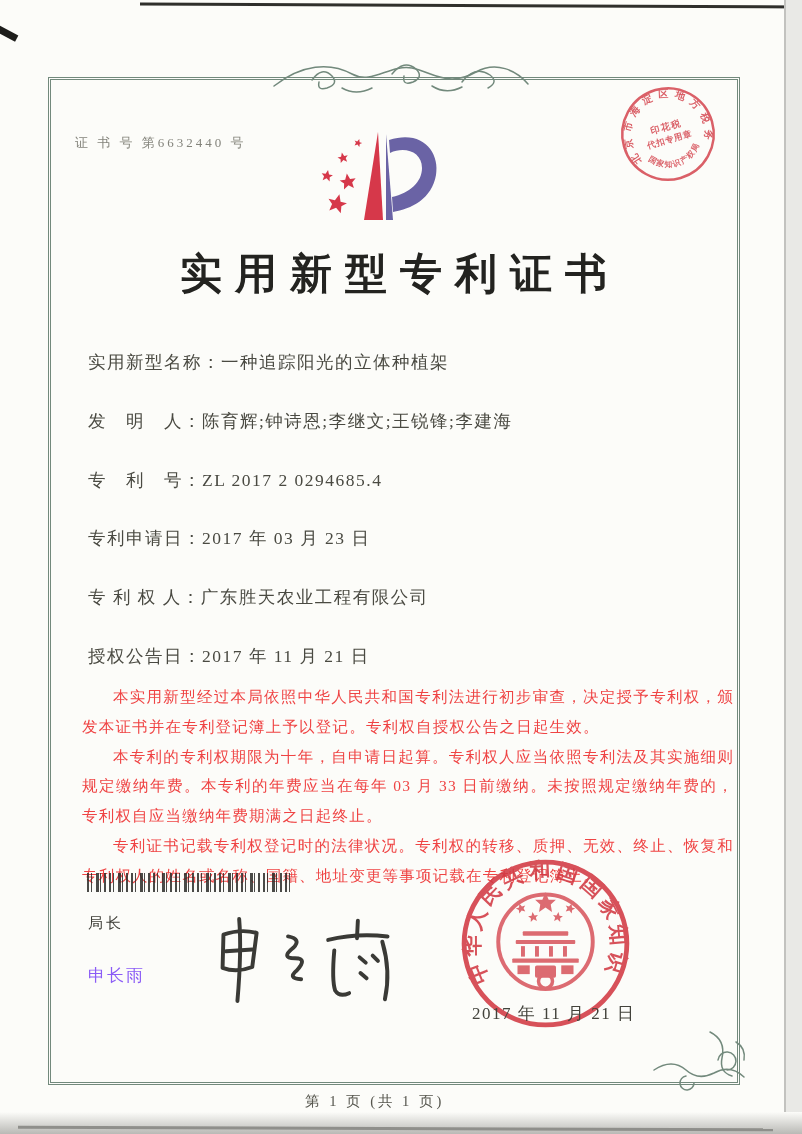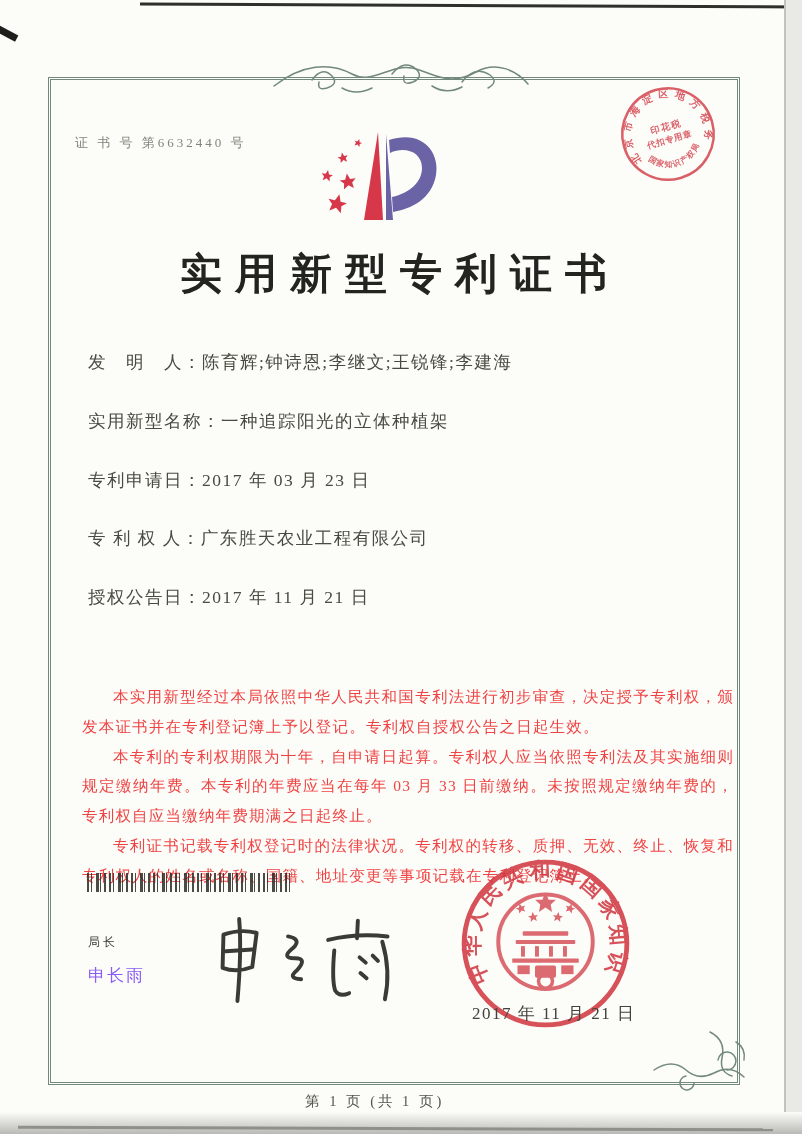--- a/index.html
+++ b/index.html
@@ -125,8 +125,8 @@
   <div class="title">实用新型专利证书</div>
 
   <div class="fields">
+    <div class="field-row"><span>实用新型名称：</span><span>一种追踪阳光的立体种植架</span></div>
     <div class="field-row"><span>发　明　人：</span><span>陈育辉;钟诗恩;李继文;王锐锋;李建海</span></div>
-    <div class="field-row"><span>实用新型名称：</span><span>一种追踪阳光的立体种植架</span></div>
     <div class="field-row"><span>专利申请日：</span><span>2017 年 03 月 23 日</span></div>
     <div class="field-row"><span>专 利 权 人：</span><span>广东胜天农业工程有限公司</span></div>
     <div class="field-row"><span>授权公告日：</span><span>2017 年 11 月 21 日</span></div>

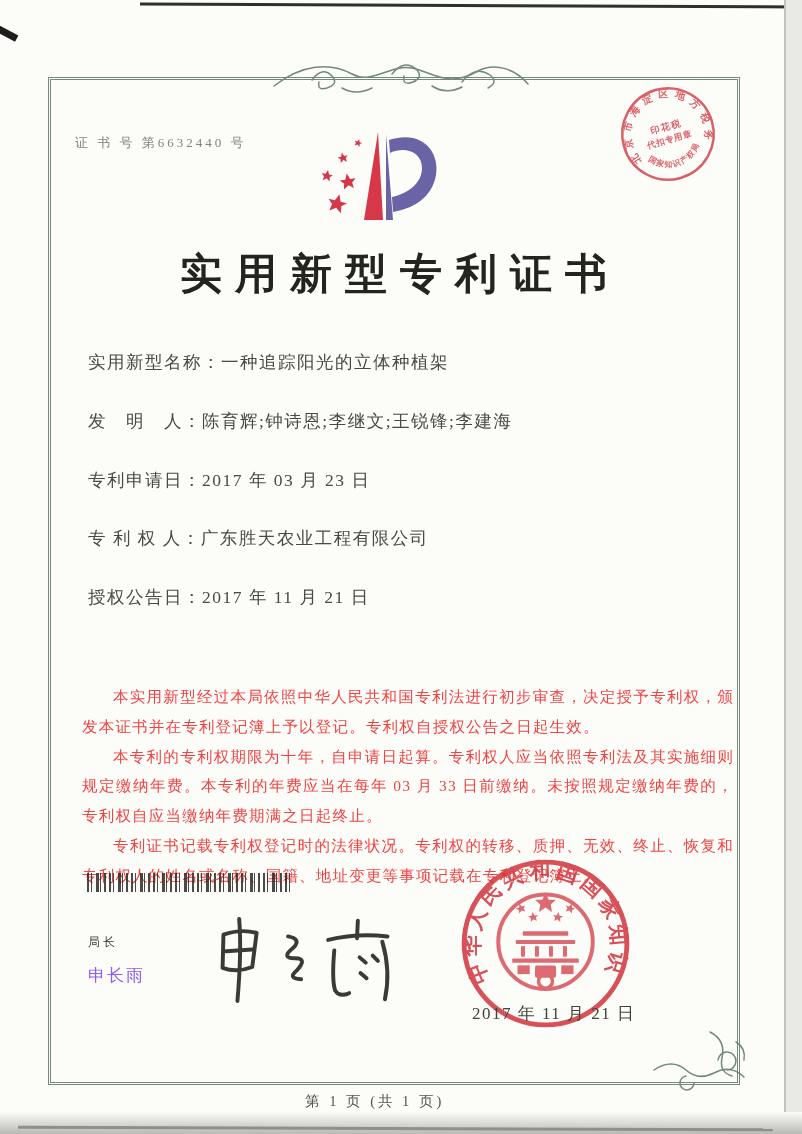--- a/index.html
+++ b/index.html
@@ -127,6 +127,7 @@
   <div class="fields">
     <div class="field-row"><span>实用新型名称：</span><span>一种追踪阳光的立体种植架</span></div>
     <div class="field-row"><span>发　明　人：</span><span>陈育辉;钟诗恩;李继文;王锐锋;李建海</span></div>
+    <div class="field-row"><span>专　利　号：</span><span>ZL 2017 2 0294685.4</span></div>
     <div class="field-row"><span>专利申请日：</span><span>2017 年 03 月 23 日</span></div>
     <div class="field-row"><span>专 利 权 人：</span><span>广东胜天农业工程有限公司</span></div>
     <div class="field-row"><span>授权公告日：</span><span>2017 年 11 月 21 日</span></div>

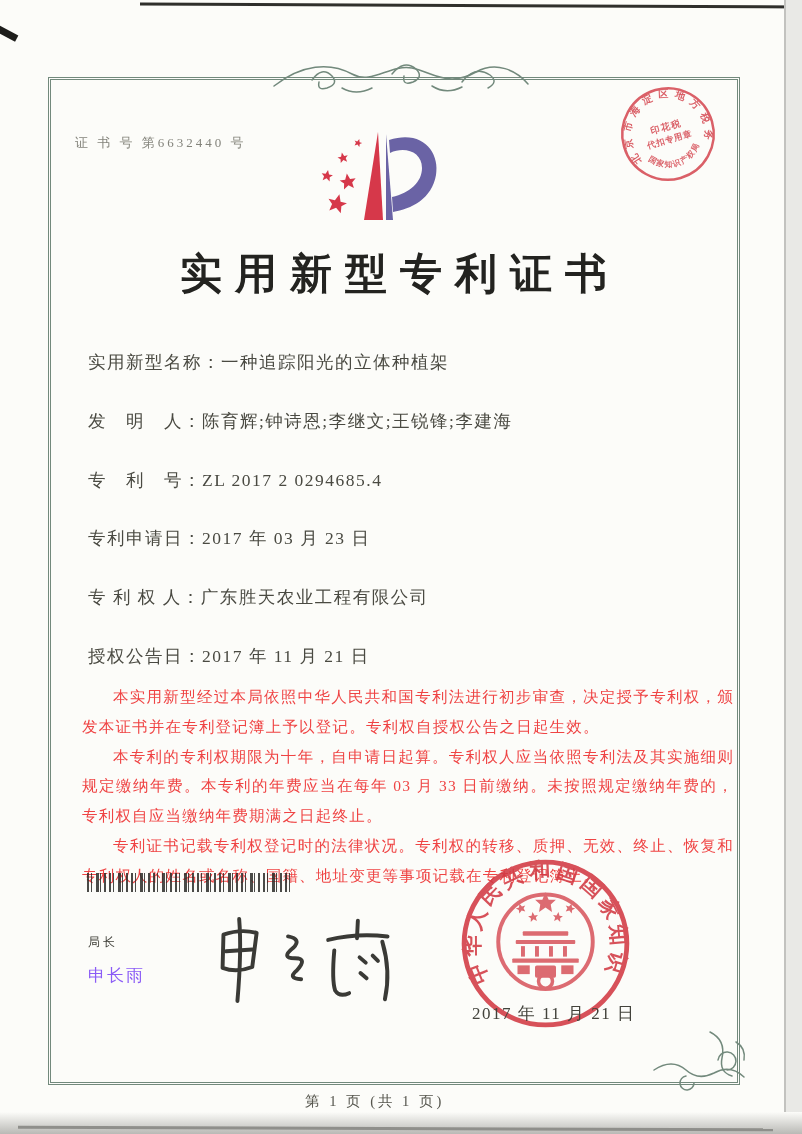--- a/index.html
+++ b/index.html
@@ -37,7 +37,7 @@
       #2b2b28 13px 14px, transparent 14px 17px,
       #2b2b28 17px 19px, transparent 19px 22px);}
 
-  .signer-title{position:absolute;left:88px;top:934px;font-size:12px;letter-spacing:3px;color:#3c3c36;
+  .signer-title{position:absolute;left:88px;top:914px;font-size:15px;letter-spacing:3px;color:#3c3c36;
         font-family:Liberation Serif, serif;}
   .signer-name{position:absolute;left:88px;top:964px;font-size:17px;letter-spacing:2px;color:#8b5cf6;
         font-family:"Liberation Sans","DejaVu Sans",sans-serif;}

